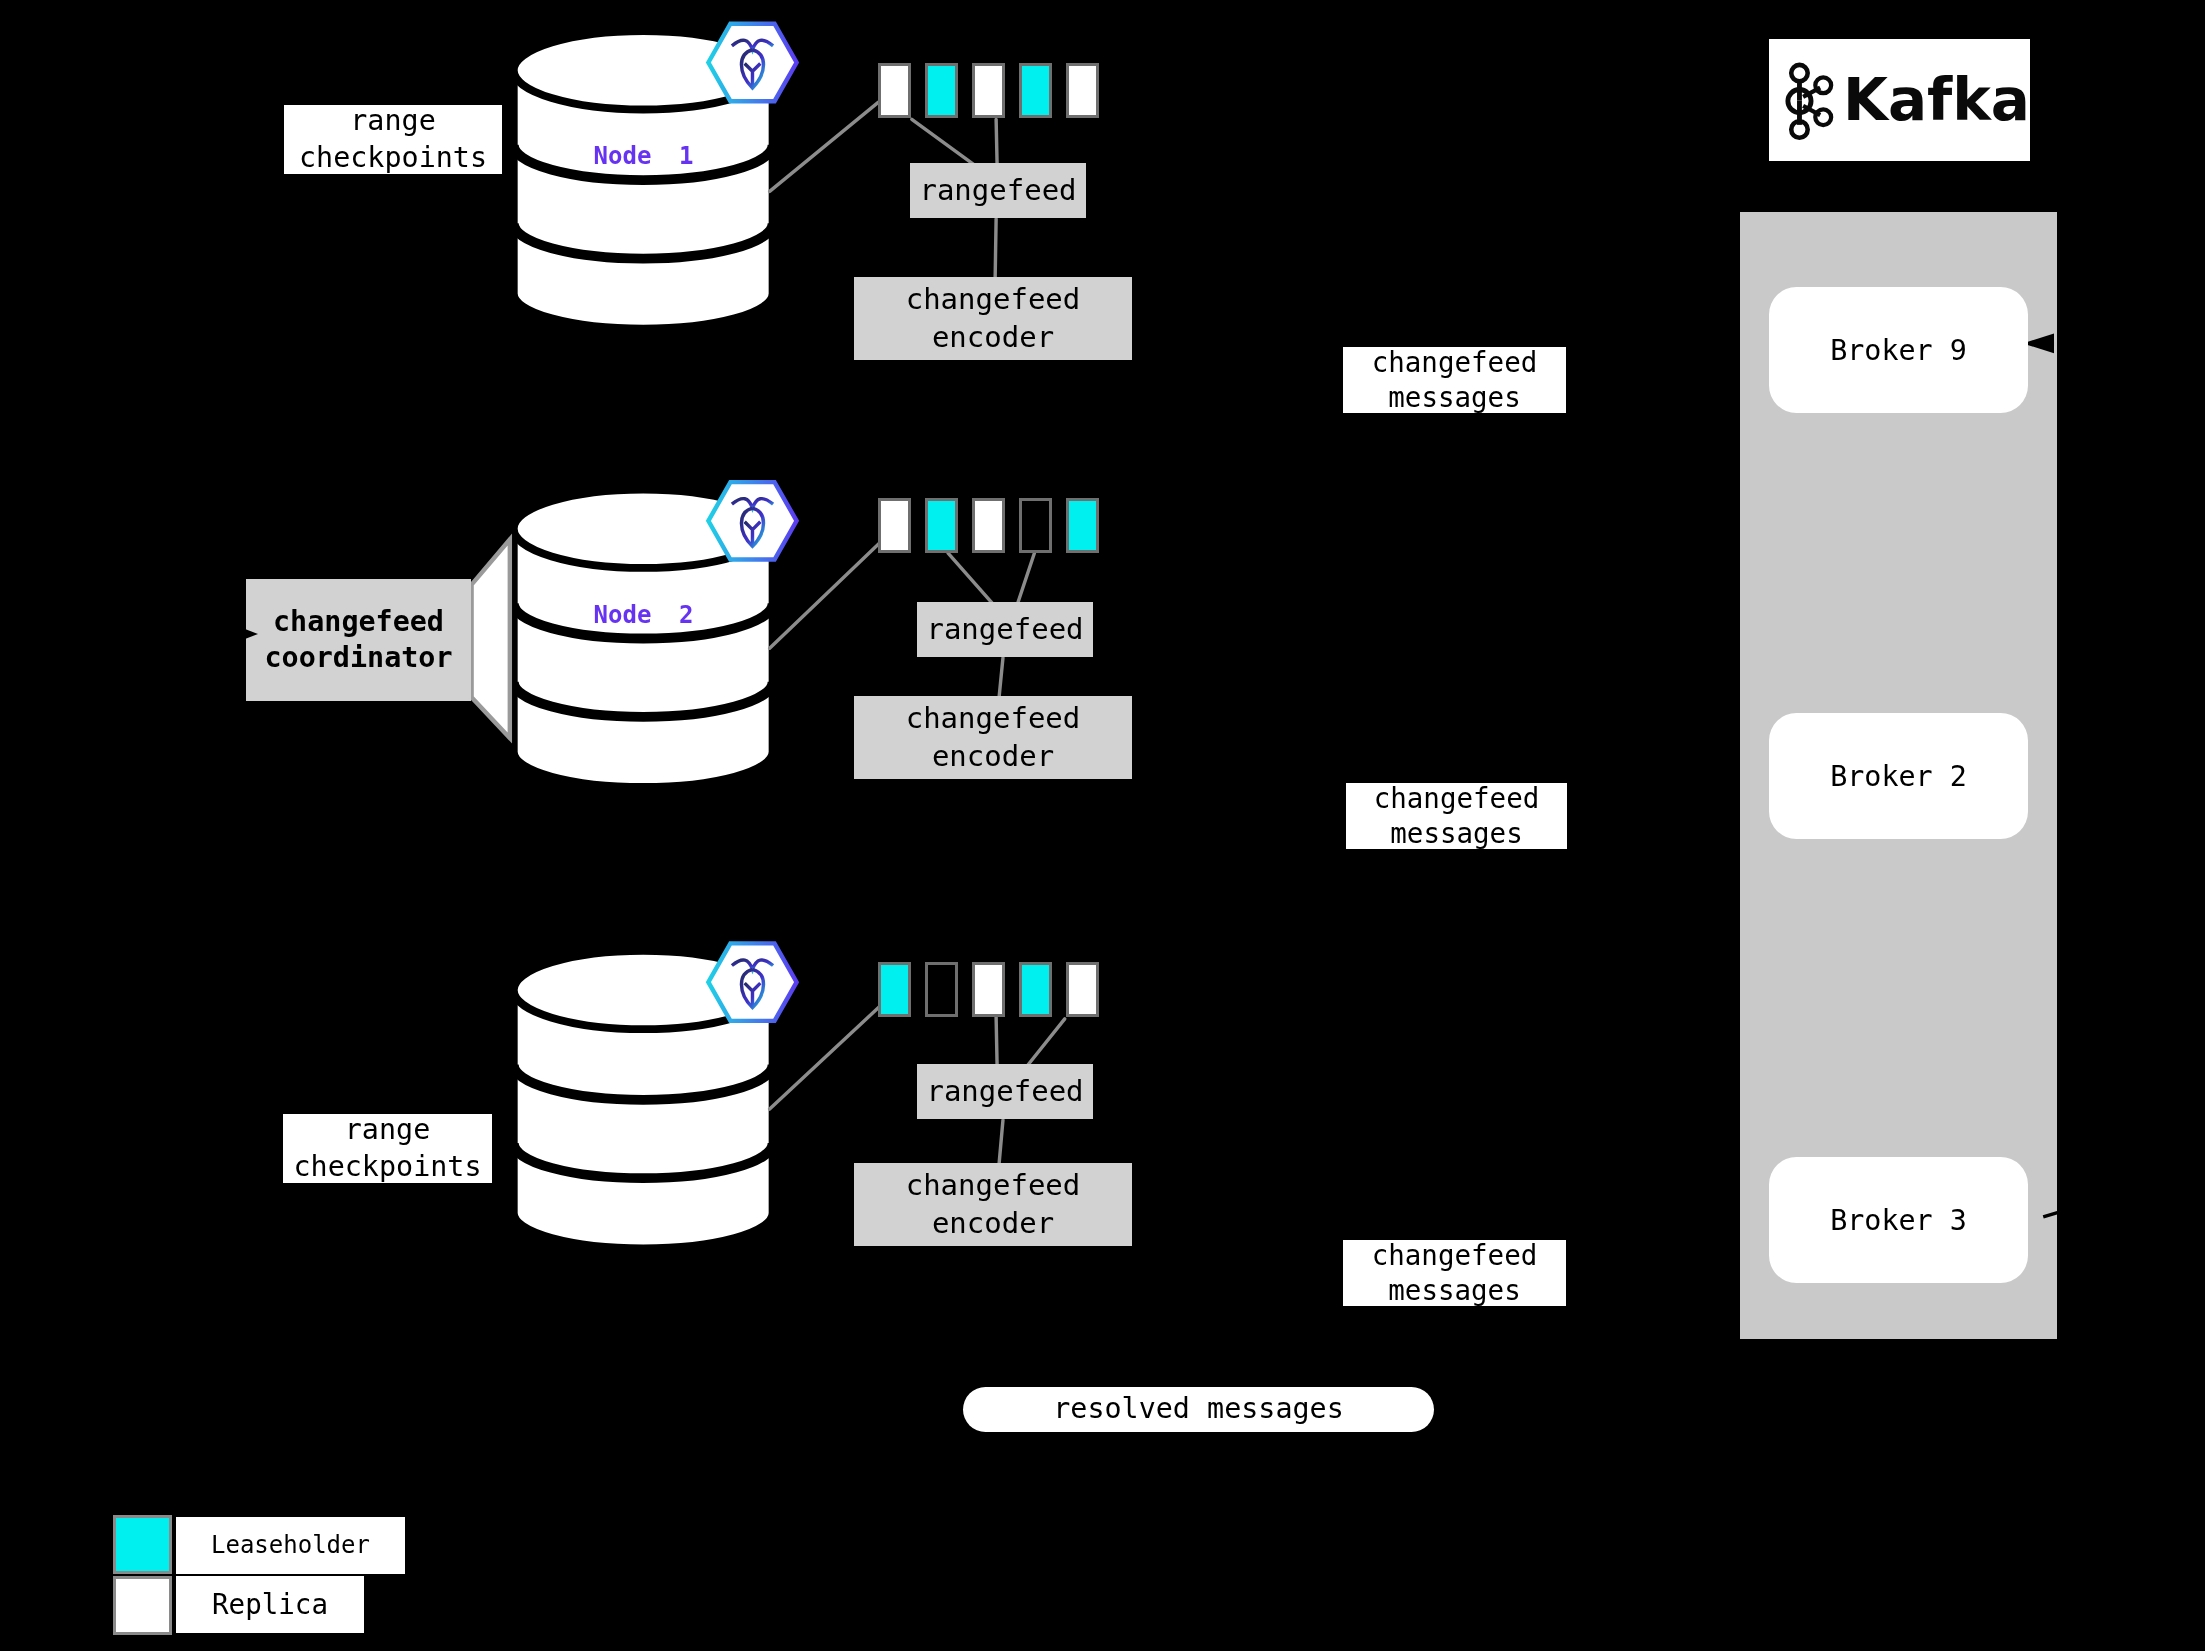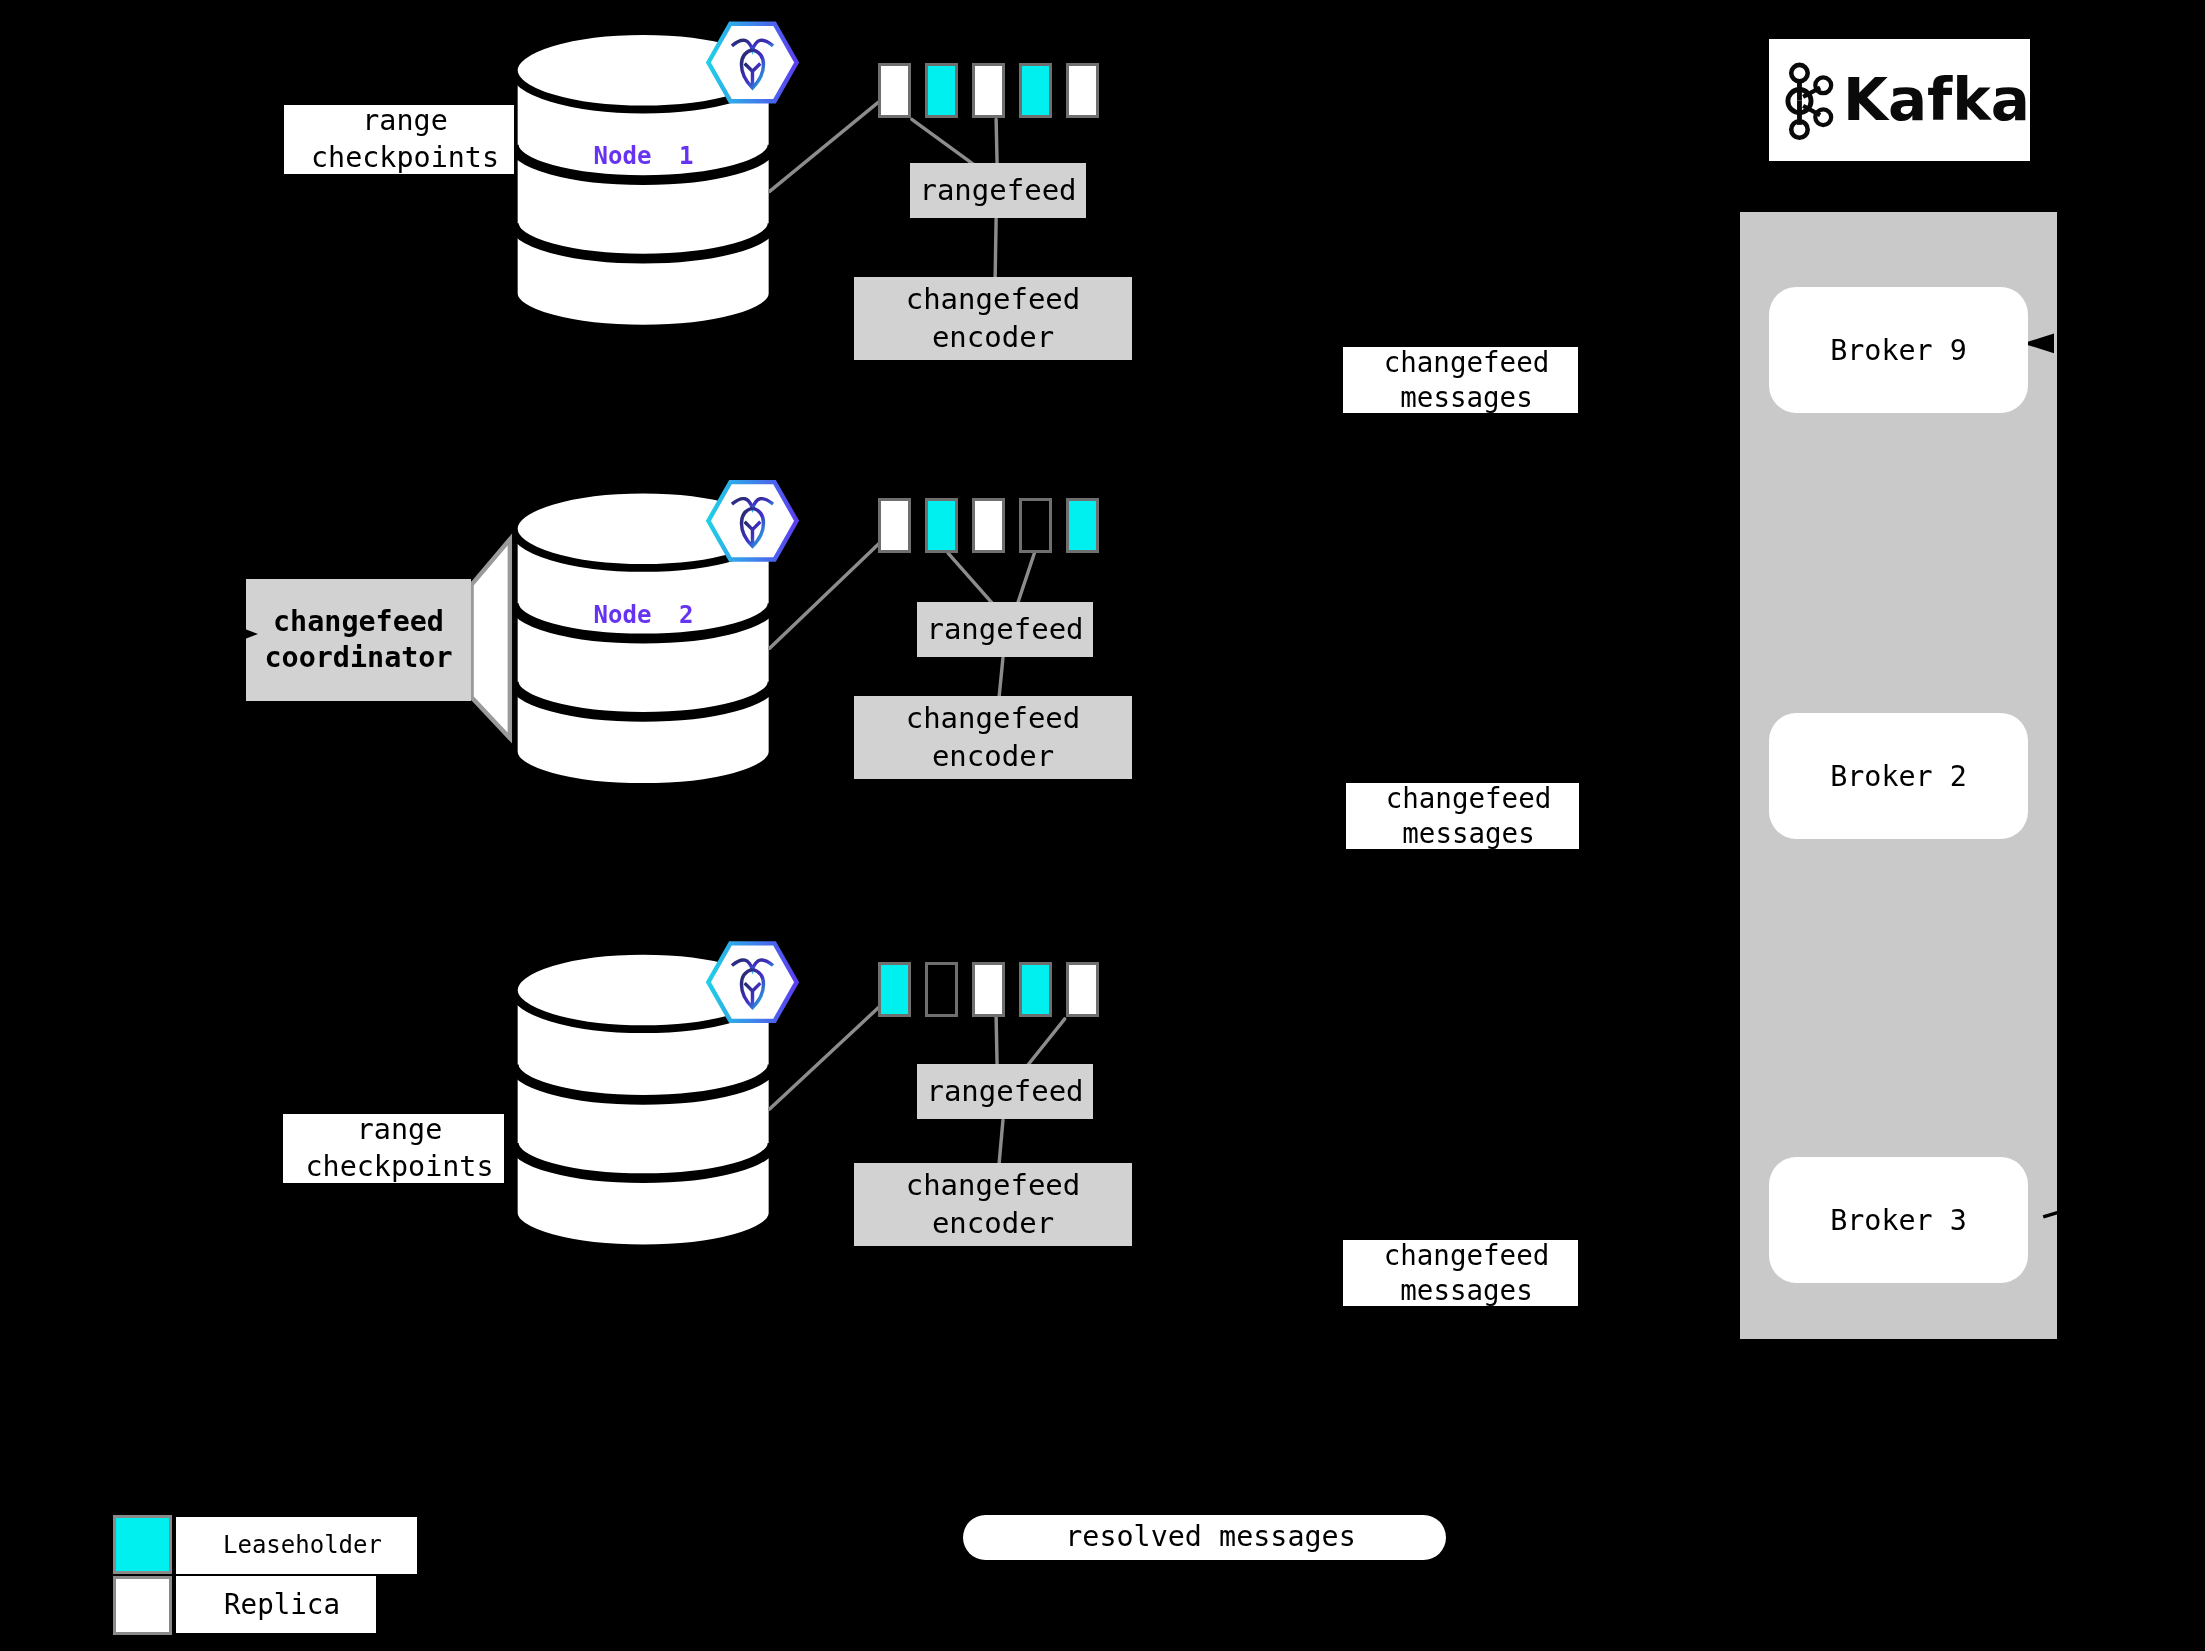--- a/index.html
+++ b/index.html
@@ -9,7 +9,7 @@
   .lbl{position:absolute;display:flex;align-items:center;justify-content:center;
        text-align:center;color:#000;line-height:1.28;z-index:3;
        font-family:"DejaVu Sans Mono","Liberation Mono",monospace;}
-  .white-bg{background:#ffffff;padding-left:12px;}
+  .white-bg{background:#ffffff;}
   .gray-bg{background:#d2d2d2;}
   .bold{font-weight:bold;}
   .node-label{position:absolute;z-index:3;display:flex;align-items:center;justify-content:center;

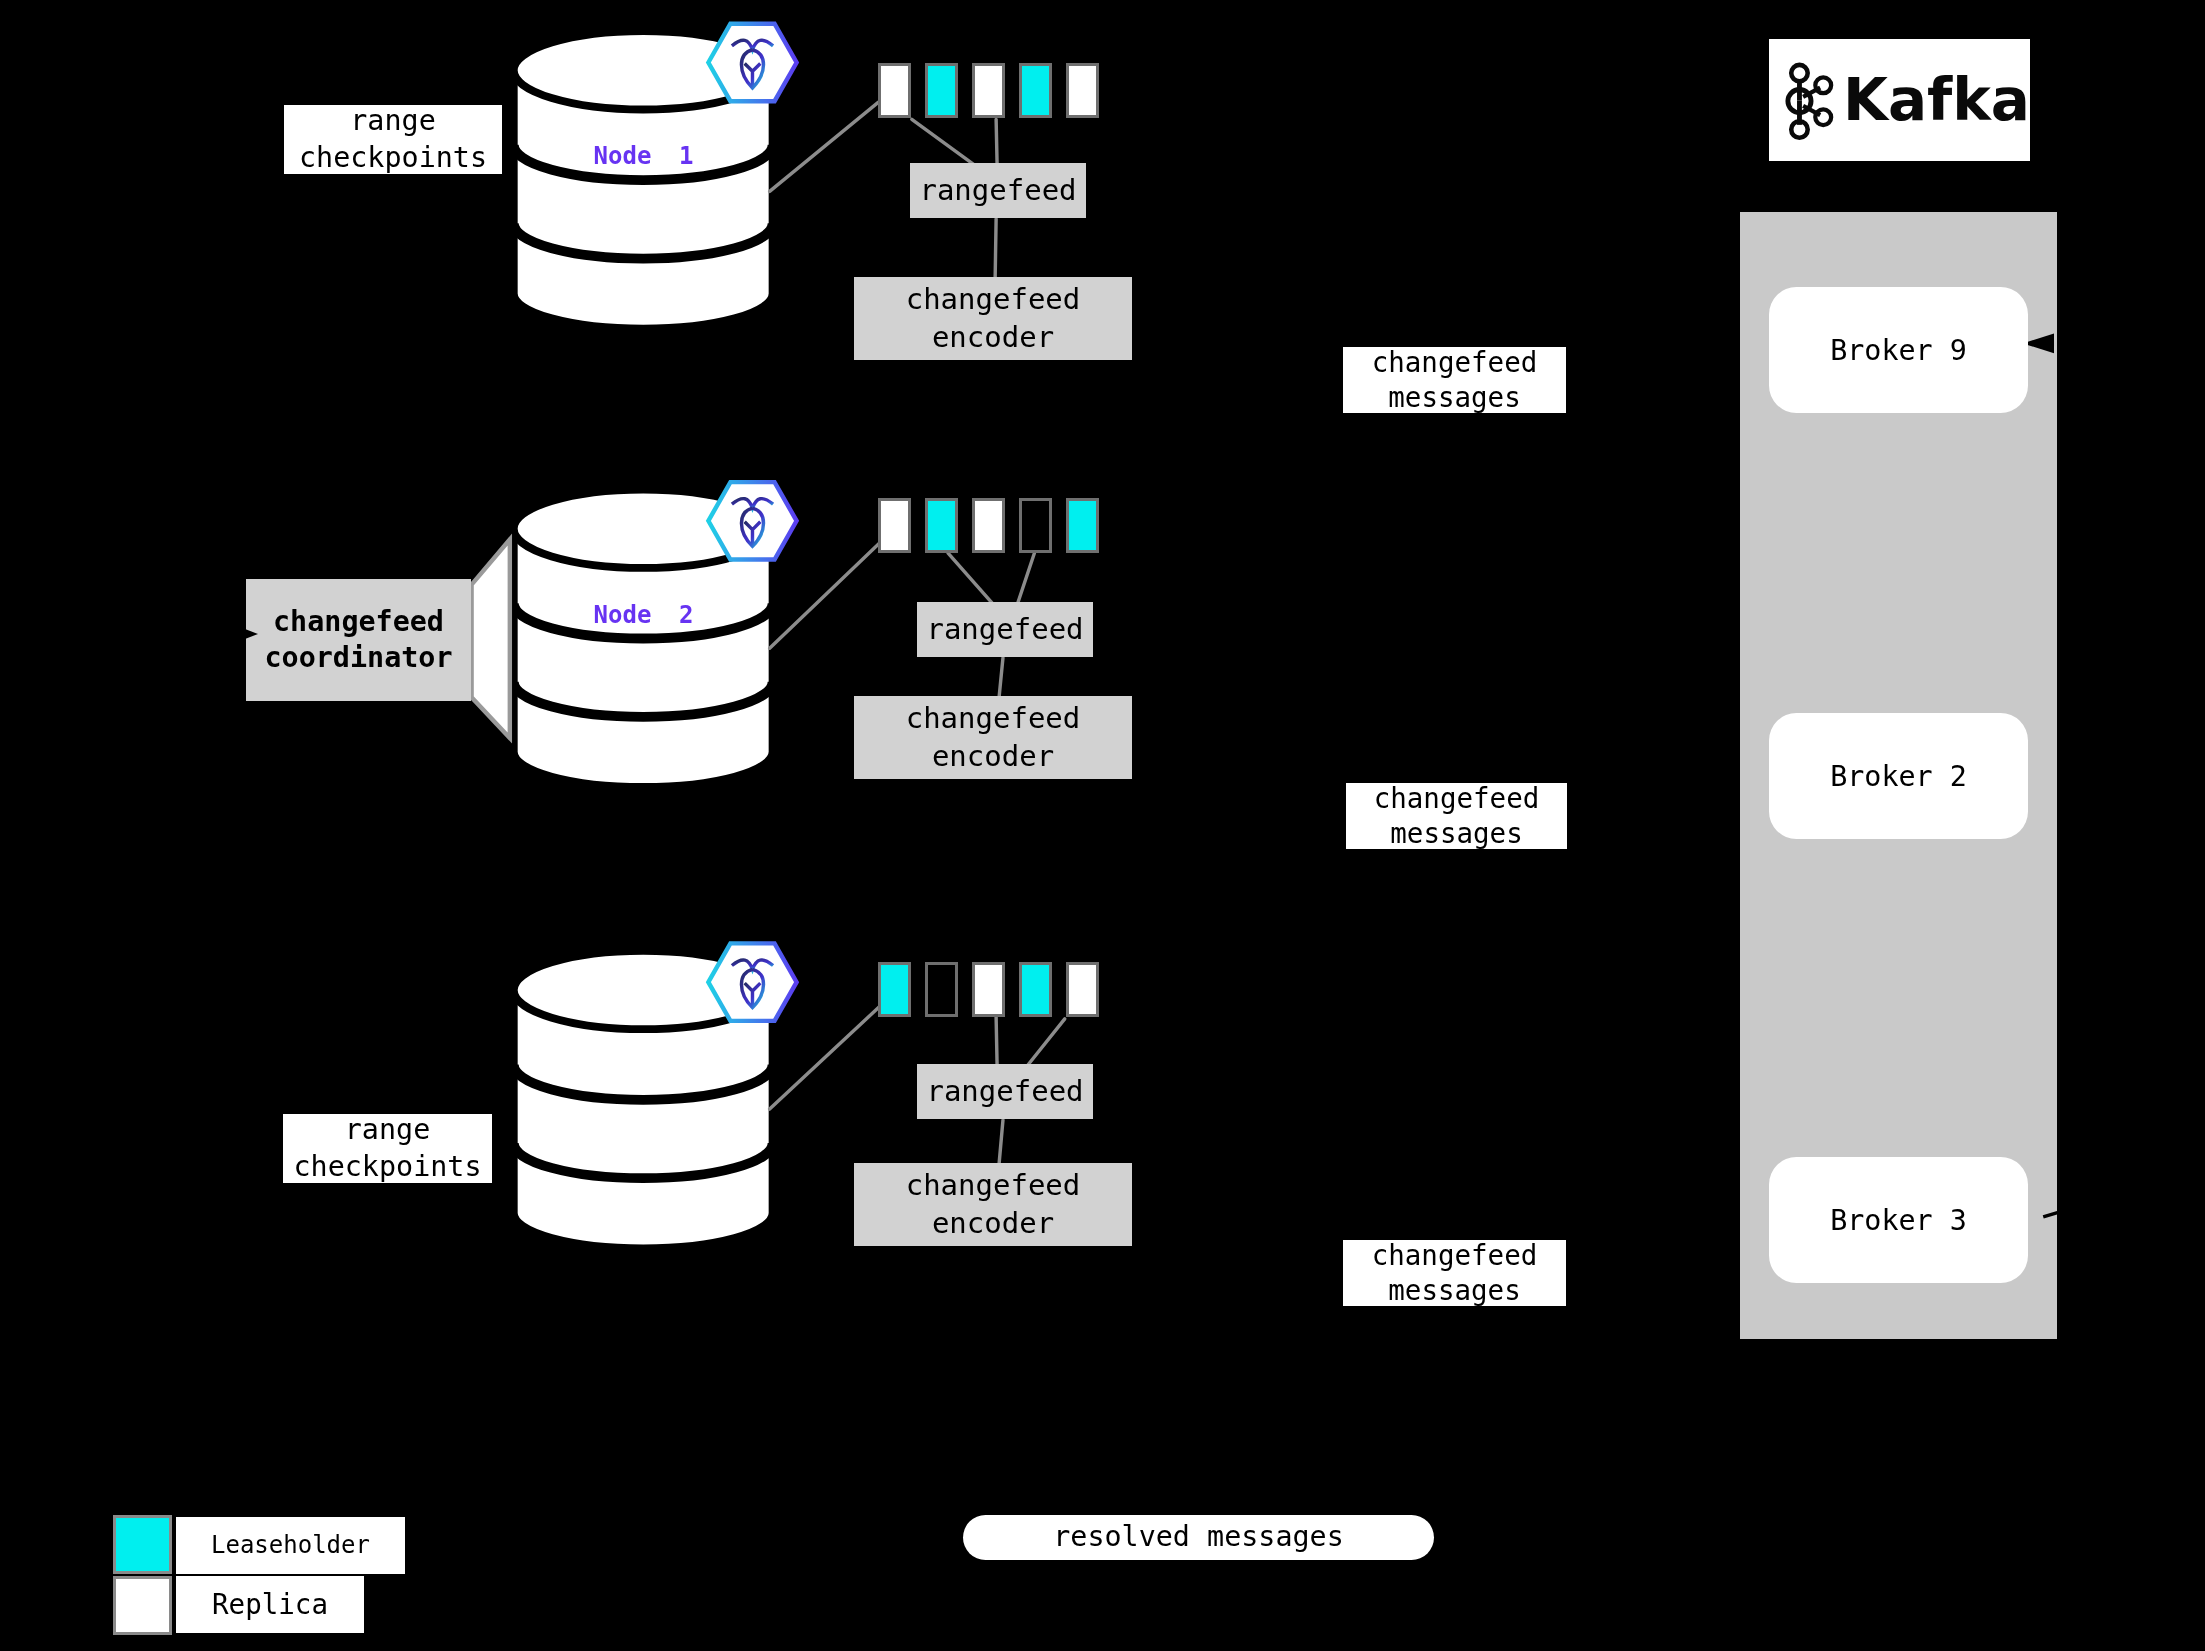--- a/index.html
+++ b/index.html
@@ -152,7 +152,7 @@
 
   <div class="lbl white-bg" style="left:283px;top:1114px;width:209px;height:69px;font-size:28.4px;">range checkpoints</div>
 
-  <div class="lbl white-bg pill" style="left:963px;top:1515px;width:471px;height:45px;font-size:28.4px;">resolved messages</div>
+  <div class="lbl white-bg pill" style="left:963px;top:1387px;width:471px;height:45px;font-size:28.4px;">resolved messages</div>
 
   <div class="sq" style="left:878px;top:63px;" data-role="replica"></div>
   <div class="sq" style="left:925px;top:63px;" data-role="leaseholder"></div>

